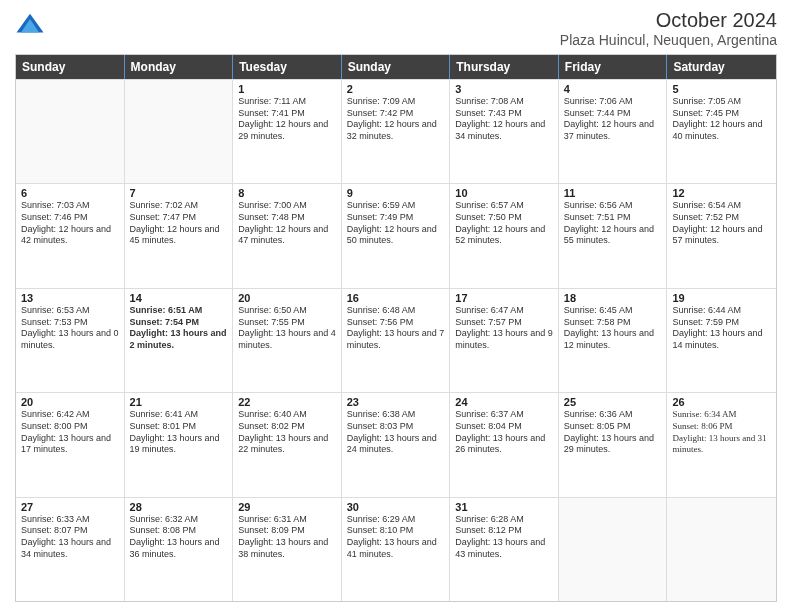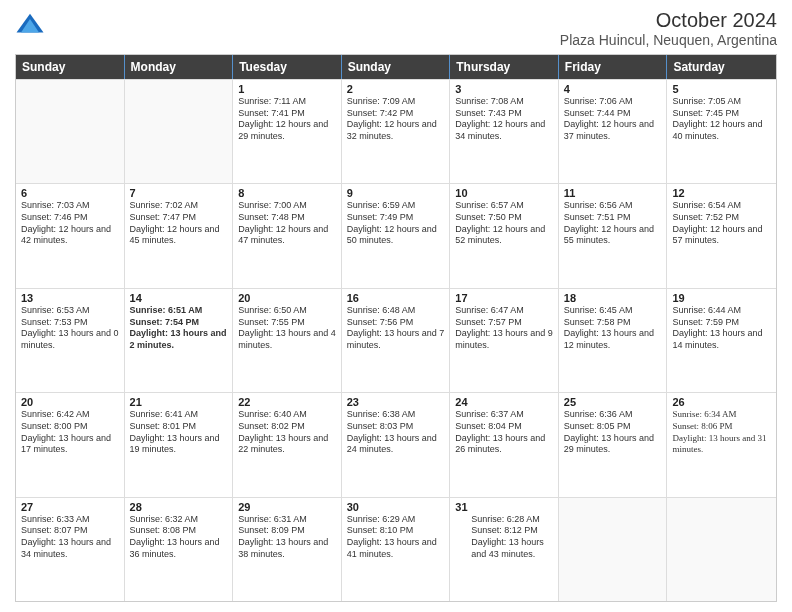--- a/index.html
+++ b/index.html
@@ -329,7 +329,7 @@
           </div>
           <div class="cal-cell">
             <div class="day-num">31</div>
-            <div class="cell-text" style="white-space: pre-line; margin-left: 16px;">Sunrise: 6:28 AM
+            <div class="cell-text" style="white-space: pre-line;">Sunrise: 6:28 AM
 Sunset: 8:12 PM
 Daylight: 13 hours and 43 minutes.</div>
           </div>

